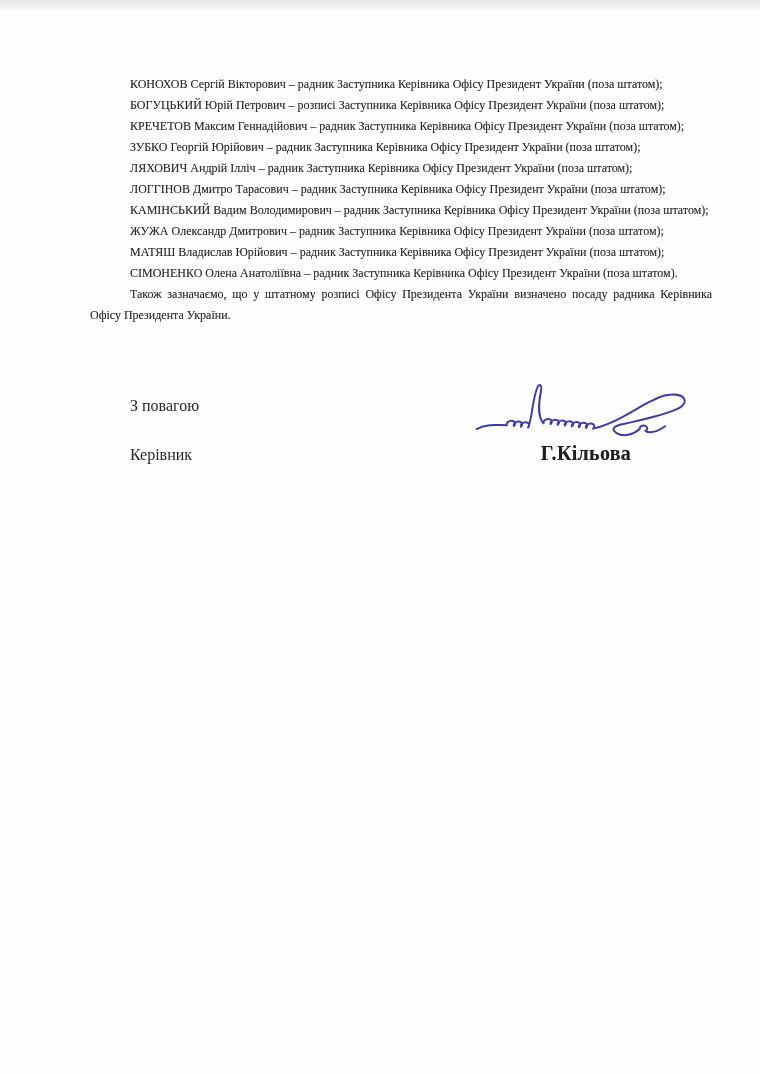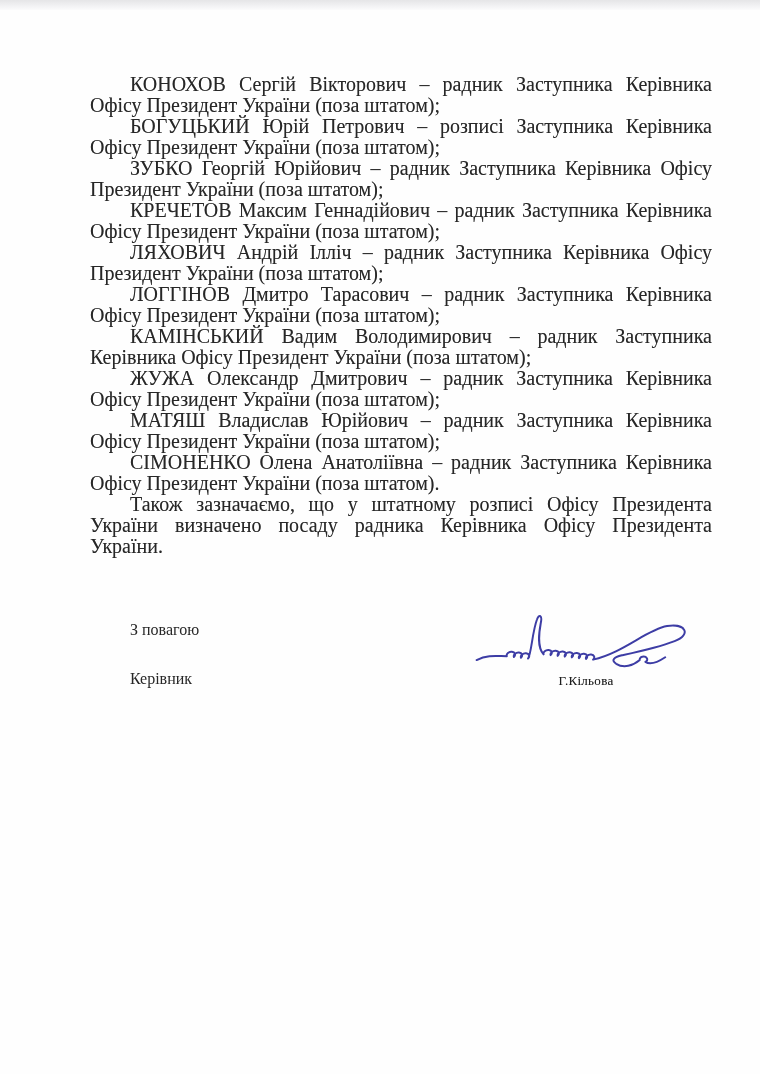--- a/index.html
+++ b/index.html
@@ -26,7 +26,7 @@
   }
   p.entry, p.closing {
     margin: 0;
-    font-size: 20px;
+    font-size: 12px;
     line-height: 21px;
     text-indent: 40px;
     text-align: justify;

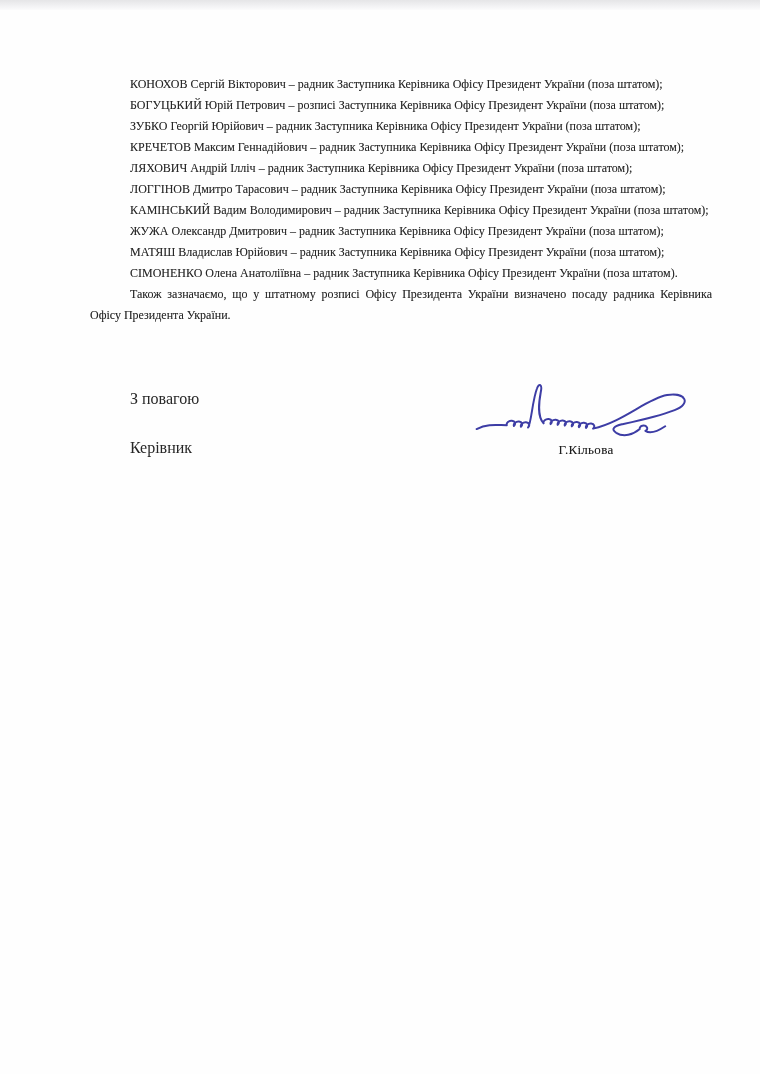--- a/index.html
+++ b/index.html
@@ -74,8 +74,8 @@
   <div class="content">
     <p class="entry">КОНОХОВ Сергій Вікторович – радник Заступника Керівника Офісу Президент України (поза штатом);</p>
     <p class="entry">БОГУЦЬКИЙ Юрій Петрович – розписі Заступника Керівника Офісу Президент України (поза штатом);</p>
+    <p class="entry">КРЕЧЕТОВ Максим Геннадійович – радник Заступника Керівника Офісу Президент України (поза штатом);</p>
     <p class="entry">ЗУБКО Георгій Юрійович – радник Заступника Керівника Офісу Президент України (поза штатом);</p>
-    <p class="entry">КРЕЧЕТОВ Максим Геннадійович – радник Заступника Керівника Офісу Президент України (поза штатом);</p>
     <p class="entry">ЛЯХОВИЧ Андрій Ілліч – радник Заступника Керівника Офісу Президент України (поза штатом);</p>
     <p class="entry">ЛОГГІНОВ Дмитро Тарасович – радник Заступника Керівника Офісу Президент України (поза штатом);</p>
     <p class="entry">КАМІНСЬКИЙ Вадим Володимирович – радник Заступника Керівника Офісу Президент України (поза штатом);</p>

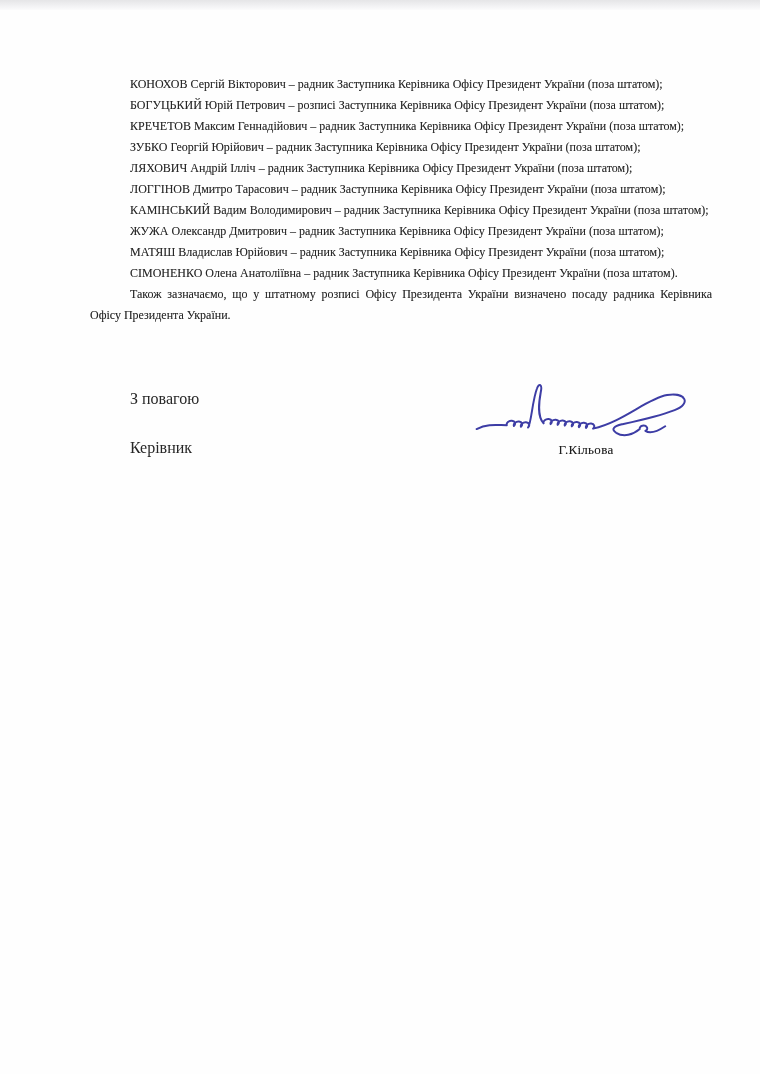--- a/index.html
+++ b/index.html
@@ -57,8 +57,8 @@
     display: block;
   }
   .signer-name {
-    font-weight: 400;
-    font-size: 13px;
+    font-weight: 700;
+    font-size: 20px;
     letter-spacing: 0.3px;
     margin-top: -4px;
     color: #1e1e1e;

